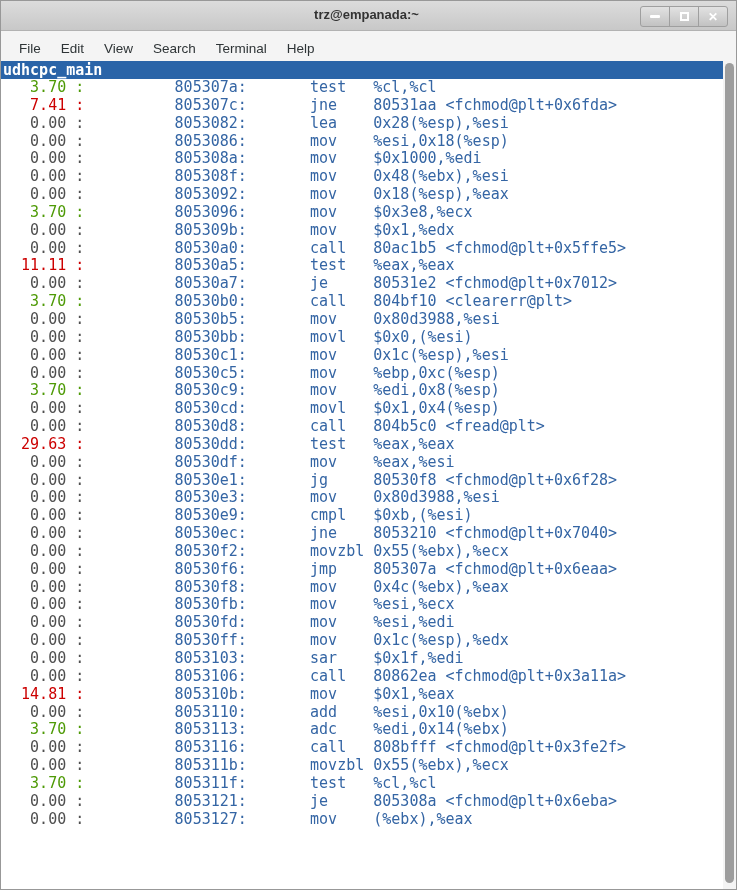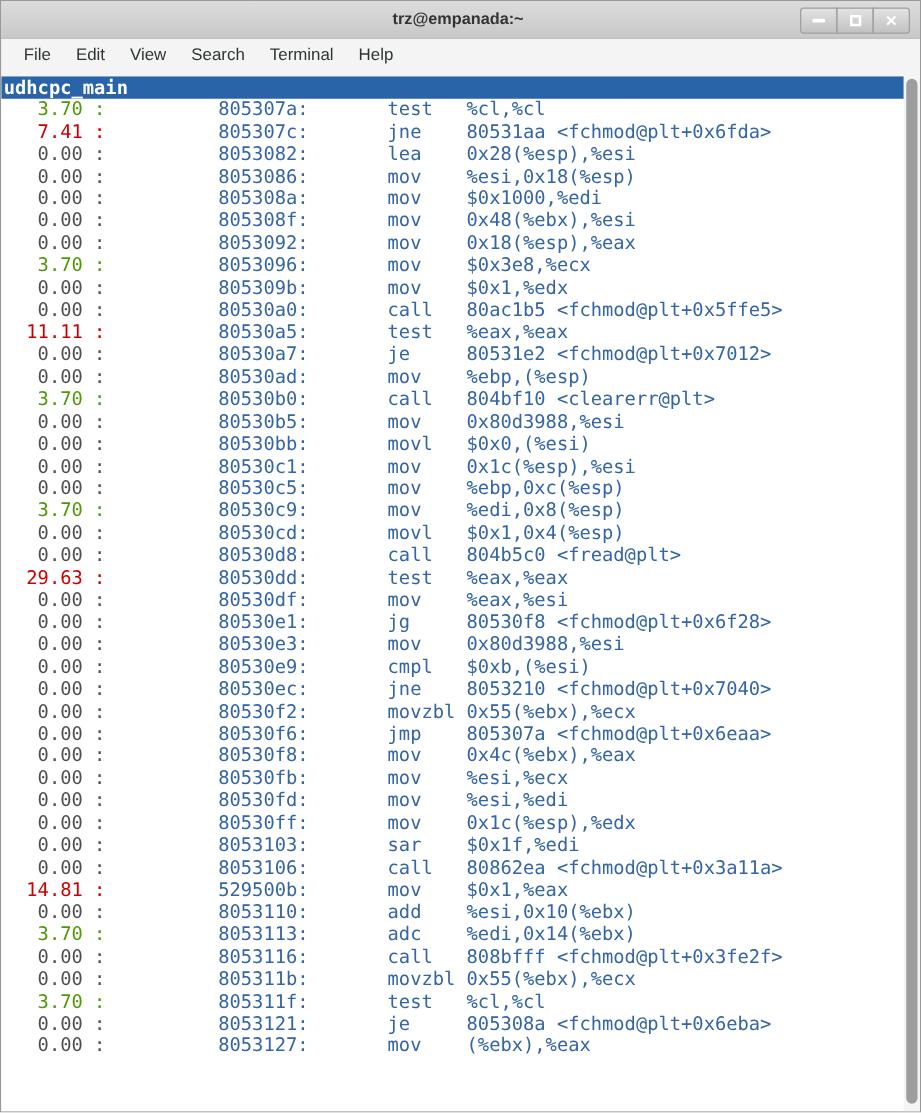--- a/index.html
+++ b/index.html
@@ -23,7 +23,7 @@
   .g-max{width:9px;height:9px;border:2px solid #fff;}
   .g-close{color:#fff;font-size:12px;font-weight:bold;line-height:1;}
   
-  .menubar{height:30px;flex:0 0 30px;background:var(--menubar-bg);display:flex;align-items:flex-start;padding-left:8px;}
+  .menubar{height:30px;flex:0 0 30px;background:var(--menubar-bg);display:flex;align-items:flex-end;padding-left:8px;}
   .menu-item{font-size:13.5px;color:#2e3436;padding:5px 10px;cursor:default;}
   
   .terminal{position:relative;flex:1 1 auto;background:var(--terminal-bg);padding-right:13px;display:flex;flex-direction:column;overflow:hidden;

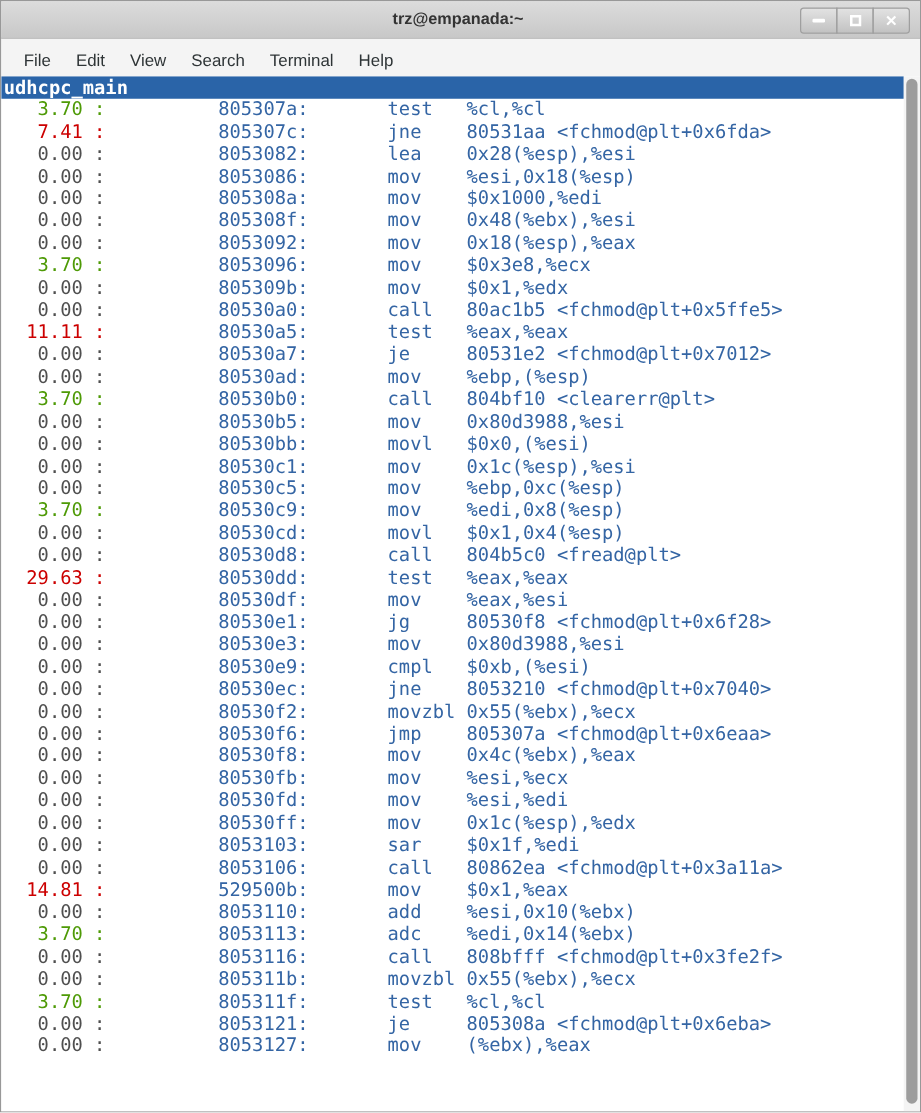--- a/index.html
+++ b/index.html
@@ -83,7 +83,6 @@
         <div class="row"><span class="pct pct-plain">   0.00 :</span><span class="code">          80530a0:       call   80ac1b5 &lt;fchmod@plt+0x5ffe5&gt;</span></div>
         <div class="row"><span class="pct pct-red">  11.11 :</span><span class="code">          80530a5:       test   %eax,%eax</span></div>
         <div class="row"><span class="pct pct-plain">   0.00 :</span><span class="code">          80530a7:       je     80531e2 &lt;fchmod@plt+0x7012&gt;</span></div>
-        <div class="row"><span class="pct pct-plain">   0.00 :</span><span class="code">          80530ad:       mov    %ebp,(%esp)</span></div>
         <div class="row"><span class="pct pct-green">   3.70 :</span><span class="code">          80530b0:       call   804bf10 &lt;clearerr@plt&gt;</span></div>
         <div class="row"><span class="pct pct-plain">   0.00 :</span><span class="code">          80530b5:       mov    0x80d3988,%esi</span></div>
         <div class="row"><span class="pct pct-plain">   0.00 :</span><span class="code">          80530bb:       movl   $0x0,(%esi)</span></div>

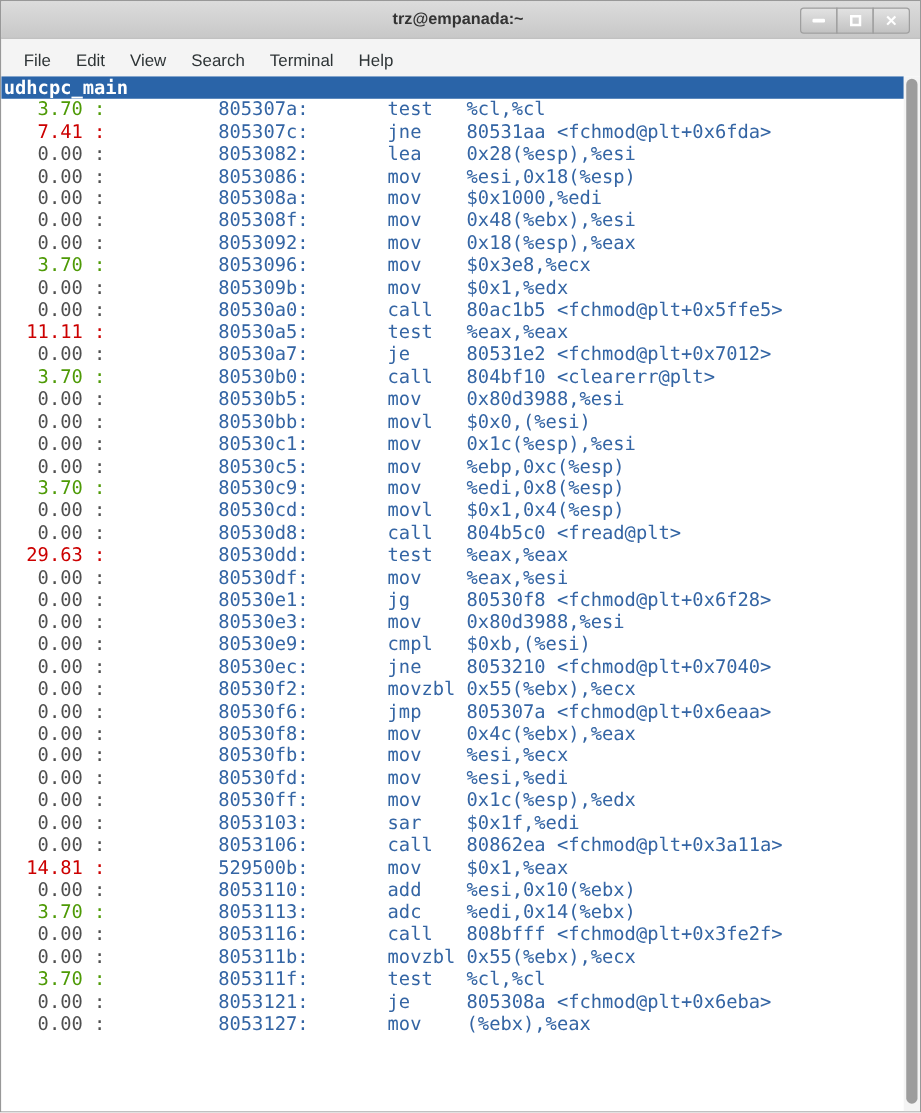--- a/index.html
+++ b/index.html
@@ -105,7 +105,7 @@
         <div class="row"><span class="pct pct-plain">   0.00 :</span><span class="code">          80530ff:       mov    0x1c(%esp),%edx</span></div>
         <div class="row"><span class="pct pct-plain">   0.00 :</span><span class="code">          8053103:       sar    $0x1f,%edi</span></div>
         <div class="row"><span class="pct pct-plain">   0.00 :</span><span class="code">          8053106:       call   80862ea &lt;fchmod@plt+0x3a11a&gt;</span></div>
-        <div class="row"><span class="pct pct-red">  14.81 :</span><span class="code">          529500b:       mov    $0x1,%eax</span></div>
+        <div class="row"><span class="pct pct-red">  14.81 :</span><span class="code">          805310b:       mov    $0x1,%eax</span></div>
         <div class="row"><span class="pct pct-plain">   0.00 :</span><span class="code">          8053110:       add    %esi,0x10(%ebx)</span></div>
         <div class="row"><span class="pct pct-green">   3.70 :</span><span class="code">          8053113:       adc    %edi,0x14(%ebx)</span></div>
         <div class="row"><span class="pct pct-plain">   0.00 :</span><span class="code">          8053116:       call   808bfff &lt;fchmod@plt+0x3fe2f&gt;</span></div>

